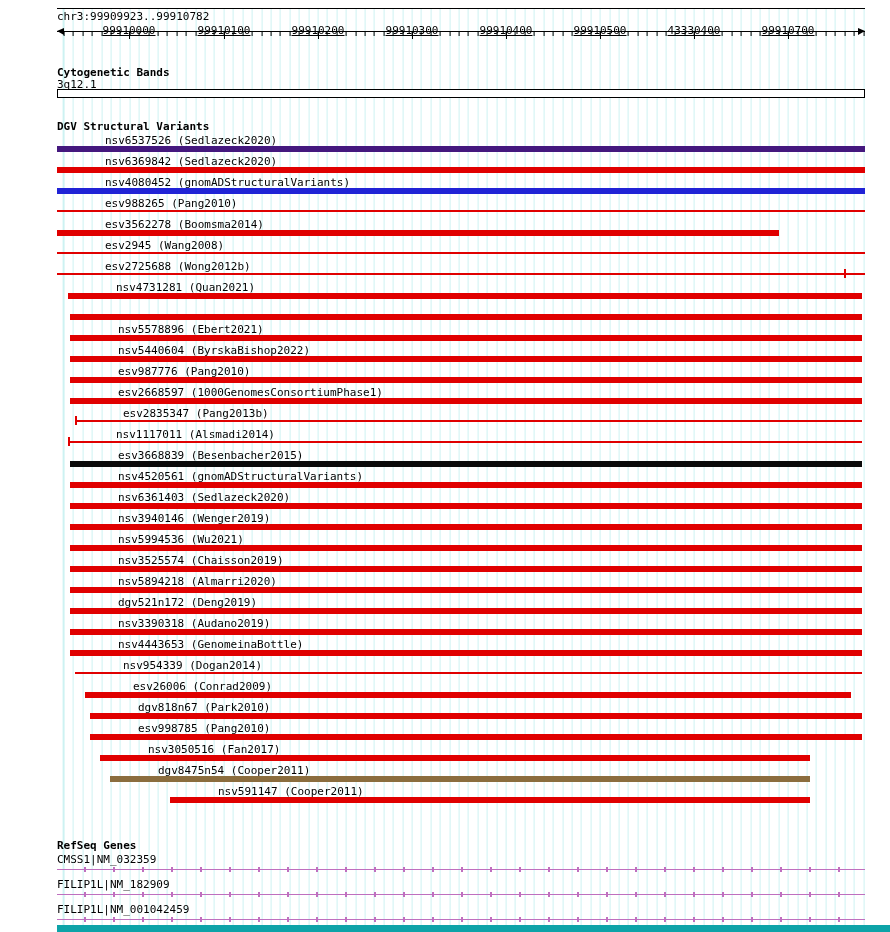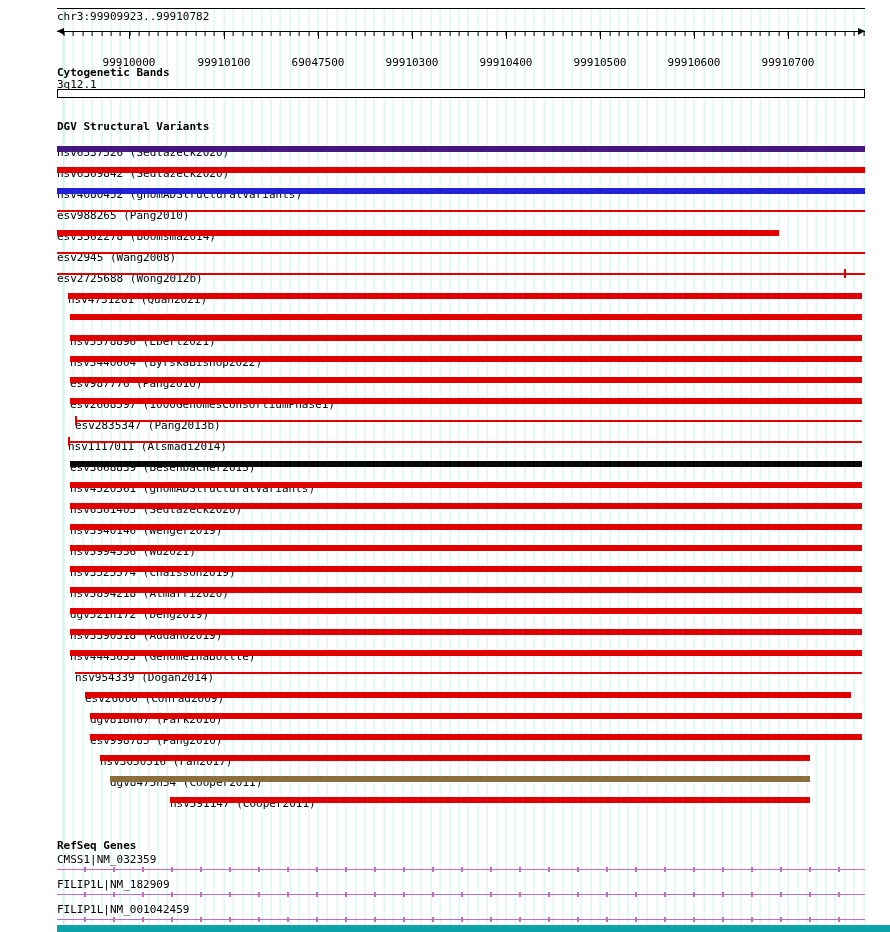--- a/index.html
+++ b/index.html
@@ -27,7 +27,7 @@
     background-position:6.6px 0;
   }
   .major-tick{position:absolute;top:32px;width:1px;height:7px;background:#000;}
-  .tick-label{position:absolute;top:56px;transform:translateX(-50%);white-space:nowrap;}
+  .tick-label{position:absolute;top:24px;transform:translateX(-50%);white-space:nowrap;text-decoration:underline;}
   .section-title{position:absolute;left:57px;font-weight:bold;white-space:nowrap;}
   .cyto-title{top:66px;}
   .band-label{position:absolute;left:57px;top:78px;white-space:nowrap;}

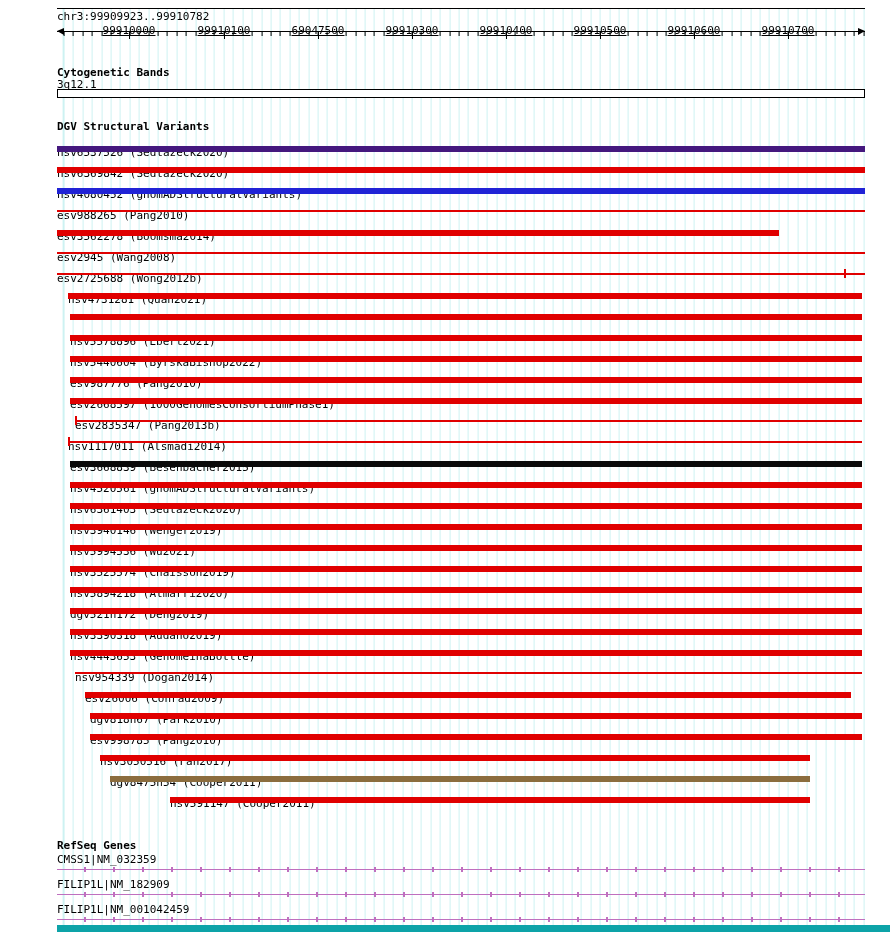--- a/index.html
+++ b/index.html
@@ -69,7 +69,7 @@
       <div class="major-tick" style="left: 224px;"></div>
       <div class="tick-label" style="left: 224px;">99910100</div>
       <div class="major-tick" style="left: 318px;"></div>
-      <div class="tick-label" style="left: 318px;">69047500</div>
+      <div class="tick-label" style="left: 318px;">99910200</div>
       <div class="major-tick" style="left: 412px;"></div>
       <div class="tick-label" style="left: 412px;">99910300</div>
       <div class="major-tick" style="left: 506px;"></div>

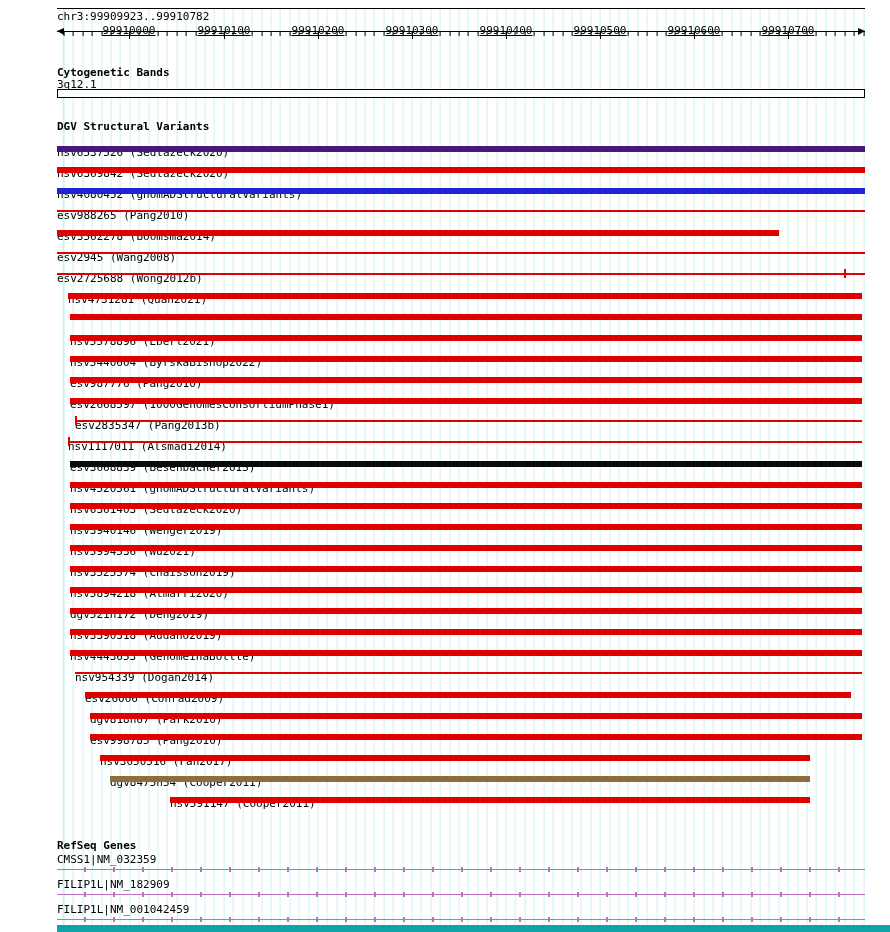--- a/index.html
+++ b/index.html
@@ -77,7 +77,7 @@
       <div class="major-tick" style="left: 600px;"></div>
       <div class="tick-label" style="left: 600px;">99910500</div>
       <div class="major-tick" style="left: 694px;"></div>
-      <div class="tick-label" style="left: 694px;">99910600</div>
+      <div class="tick-label" style="left: 694px;">43330400</div>
       <div class="major-tick" style="left: 788px;"></div>
       <div class="tick-label" style="left: 788px;">99910700</div>
     </div>

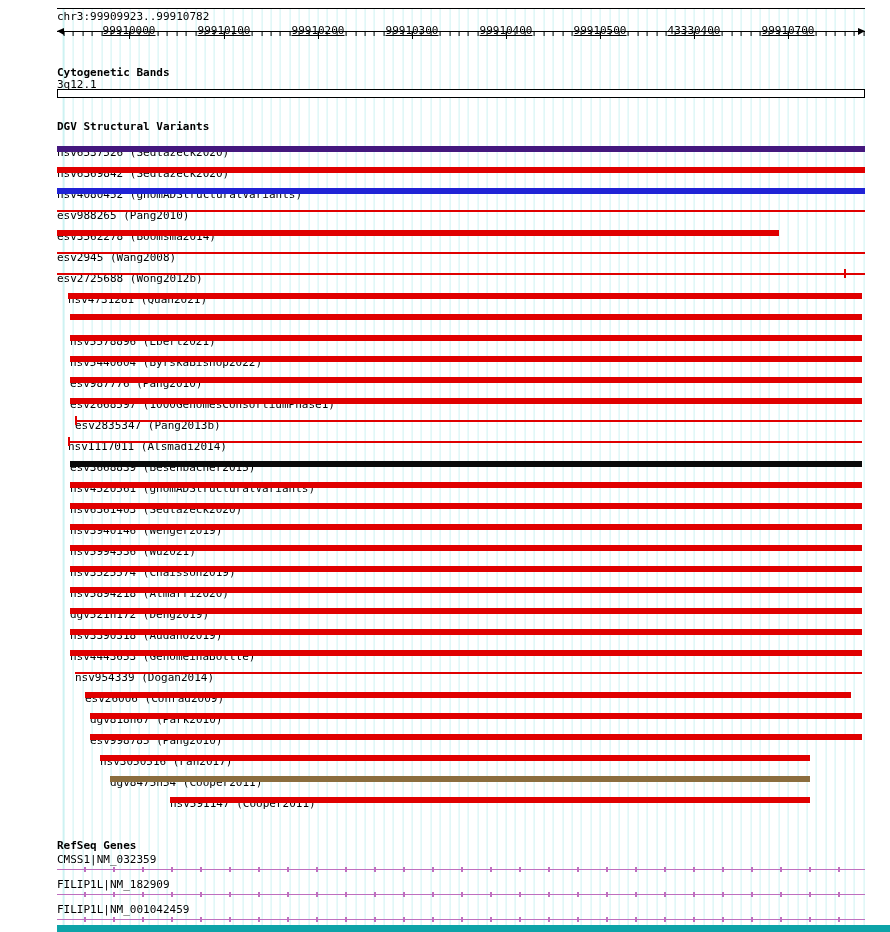--- a/index.html
+++ b/index.html
@@ -34,7 +34,7 @@
   .band-box{position:absolute;left:57px;top:89px;width:806px;height:7px;border:1px solid #000;background:#fff;}
   .dgv-title{top:120px;}
   .variant-row{position:absolute;left:0;width:890px;height:21px;}
-  .variant-label{position:absolute;top:12px;white-space:nowrap;}
+  .variant-label{position:absolute;top:0;white-space:nowrap;margin-left:48px;}
   .variant-bar{position:absolute;}
   .variant-tick{position:absolute;top:9px;width:2px;height:9px;}
   .refseq-title{top:839px;}

